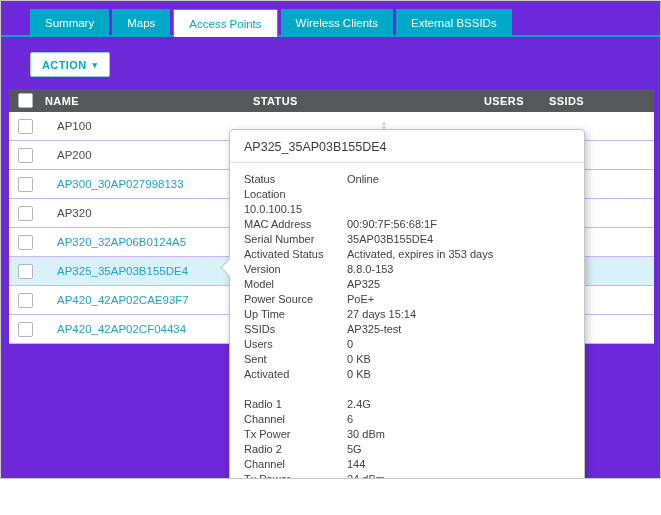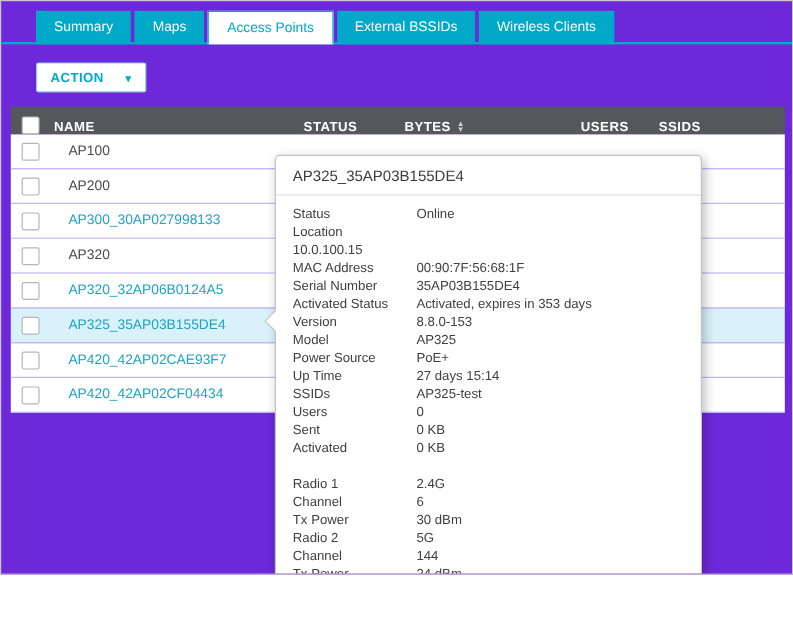--- a/index.html
+++ b/index.html
@@ -82,11 +82,11 @@
       </div>
 
       <div class="tab">
+        <span>Wireless Clients</span>
+      </div>
+
+      <div class="tab">
         <span>External BSSIDs</span>
-      </div>
-
-      <div class="tab">
-        <span>Wireless Clients</span>
       </div>
     </div>
 

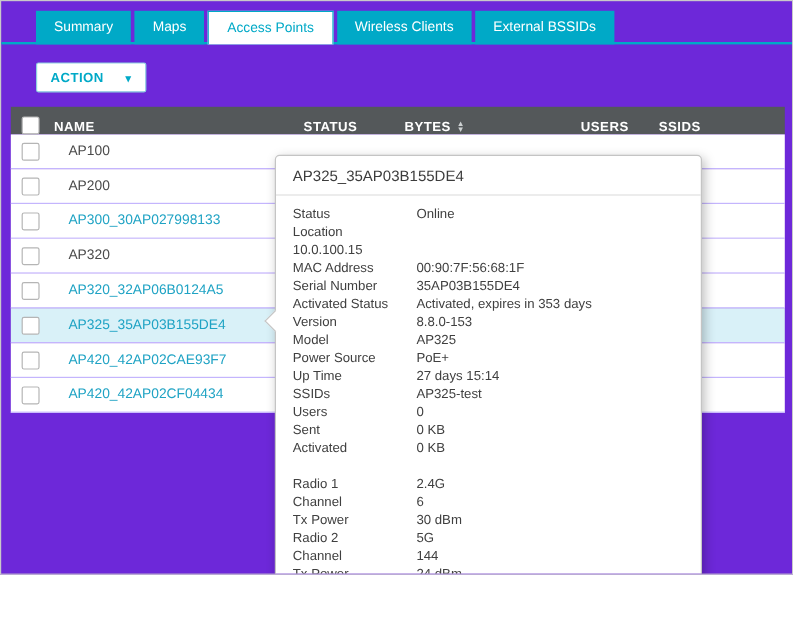--- a/index.html
+++ b/index.html
@@ -18,7 +18,7 @@
   .tab.active{background:#fff;color:var(--teal,#00a9c7);border:1px solid var(--teal,#00a9c7);border-bottom:none;}
   
   .action-btn{
-    position:absolute;top:51px;left:29px;height:25px;display:flex;align-items:center;gap:18px;
+    position:absolute;top:51px;left:29px;height:25px;display:flex;align-items:center;gap:6px;
     background:#fff;border:1px solid #8ed0e0;border-radius:2px;padding:0 11px;cursor:pointer;
     color:var(--teal,#00a9c7);font-size:11px;font-weight:bold;letter-spacing:.4px;
     font-family:"Liberation Sans",sans-serif;

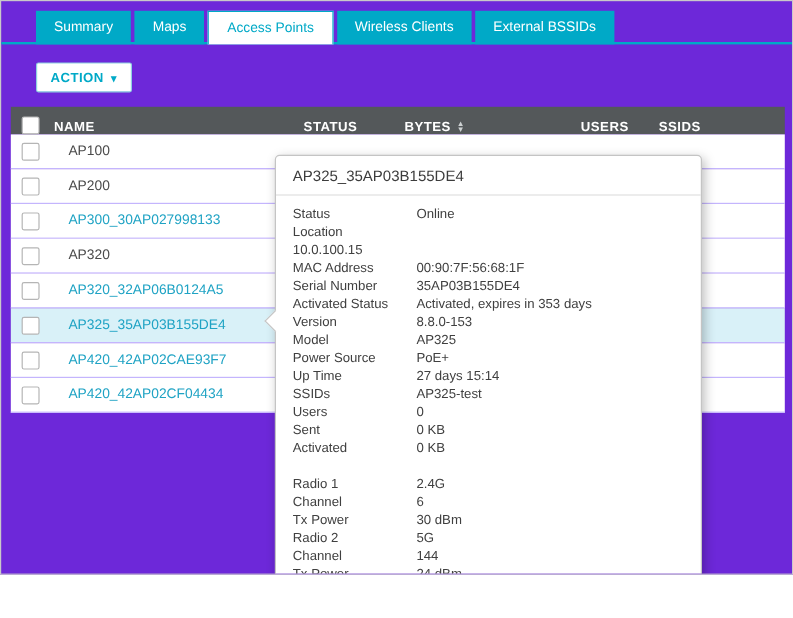--- a/index.html
+++ b/index.html
@@ -26,7 +26,7 @@
   .action-btn .caret{font-size:9px;}
   
   .table{position:absolute;top:88px;left:8px;width:645px;z-index:1;}
-  .thead{display:flex;align-items:flex-end;height:23px;background:var(--header_bg,#54585a);
+  .thead{display:flex;align-items:center;height:23px;background:var(--header_bg,#54585a);
          color:#fff;font-size:11px;font-weight:bold;letter-spacing:.4px;}
   .cell{box-sizing:border-box;}
   .c-check{width:32px;display:flex;justify-content:center;align-items:center;flex-shrink:0;}

